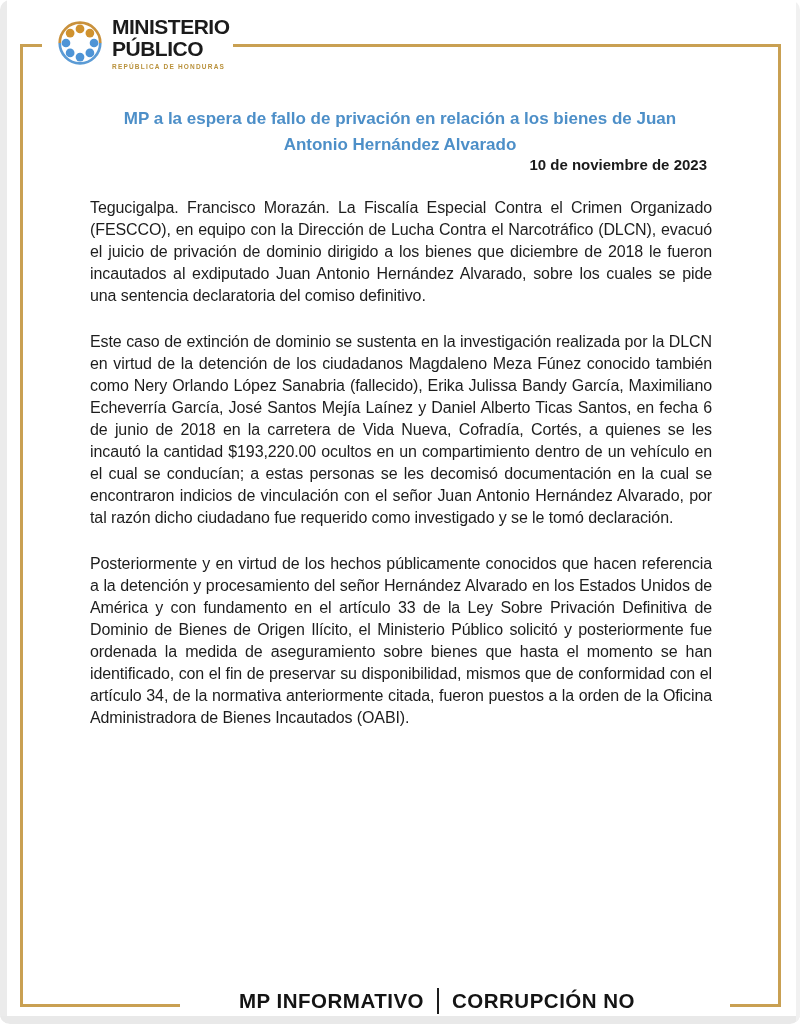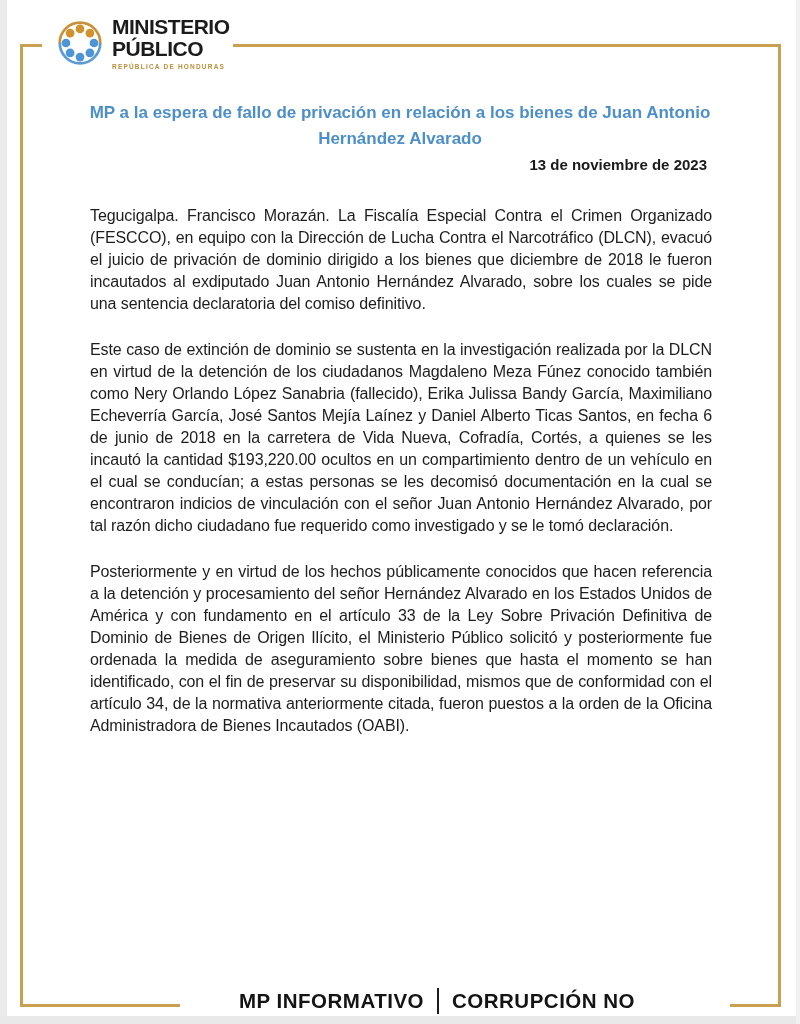--- a/index.html
+++ b/index.html
@@ -10,6 +10,7 @@
     background: #ffffff;
     font-family: "Liberation Sans", "DejaVu Sans", sans-serif;
     overflow: hidden;
+    border-radius: 10px;
   }
   
   .edge-left  { position:absolute; left:0; top:0; width:7px; height:100%; background:#ebebeb; }

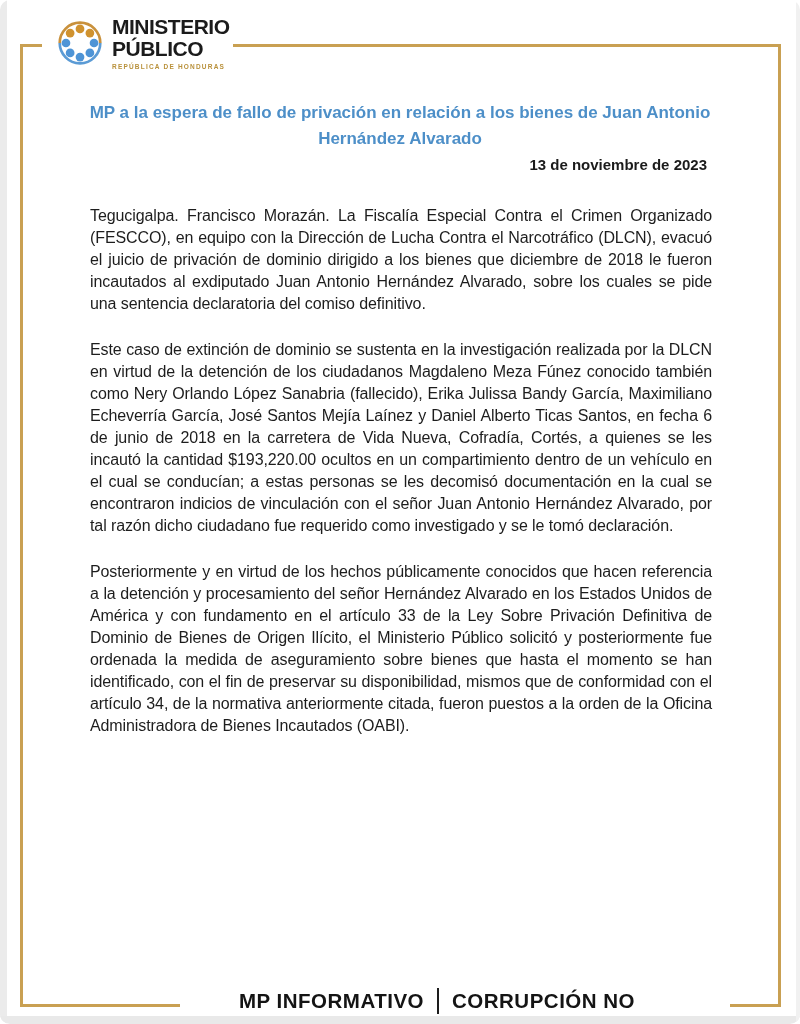--- a/index.html
+++ b/index.html
@@ -41,7 +41,7 @@
 
   .title {
     position: absolute; left:80px; right:80px; top:92px;
-    margin:8px; text-align:center;
+    margin:14px; text-align:center;
     font-size: 17px; font-weight: bold; color:#4D8FC8;
     line-height: 26px;
   }

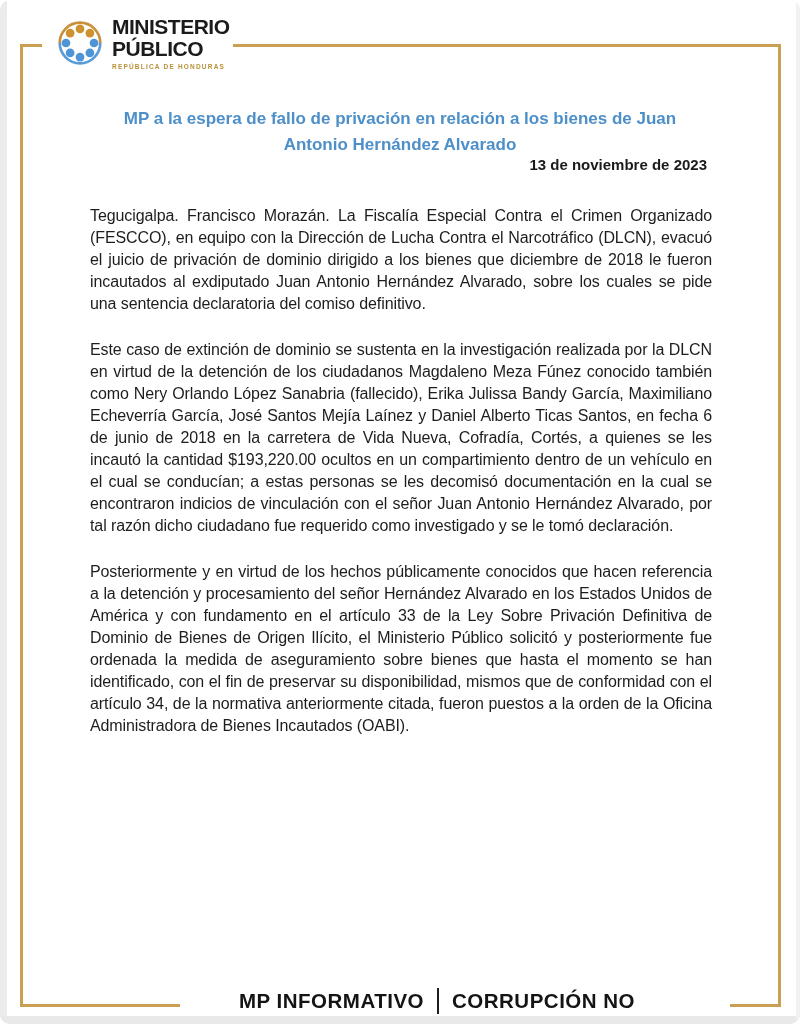--- a/index.html
+++ b/index.html
@@ -108,7 +108,7 @@
   </div>
 
   <h1 class="title">MP a la espera de fallo de privación en relación a los bienes de Juan Antonio Hernández Alvarado</h1>
-  <div class="date">13 de noviembre de 2023</div>
+  <div class="date">10 de noviembre de 2023</div>
 
   <div class="body-copy">
     <p>Tegucigalpa. Francisco Morazán. La Fiscalía Especial Contra el Crimen Organizado (FESCCO), en equipo con la Dirección de Lucha Contra el Narcotráfico (DLCN), evacuó el juicio de privación de dominio dirigido a los bienes que diciembre de 2018 le fueron incautados al exdiputado Juan Antonio Hernández Alvarado, sobre los cuales se pide una sentencia declaratoria del comiso definitivo.</p>

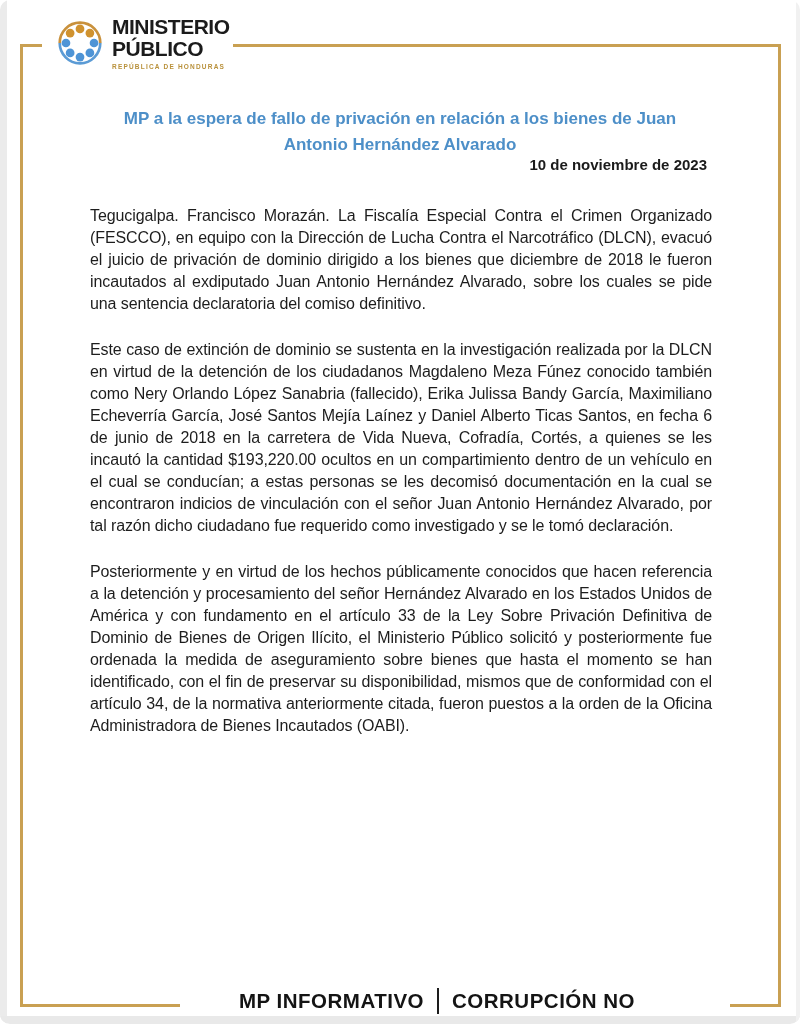--- a/index.html
+++ b/index.html
@@ -56,7 +56,7 @@
     color:#1d1d1d;
   }
   .body-copy p {
-    margin: 8px 0 24px 0;
+    margin: 0 0 24px 0;
     font-size: 16px; line-height: 22px;
     text-align: justify; letter-spacing: -0.1px;
   }

